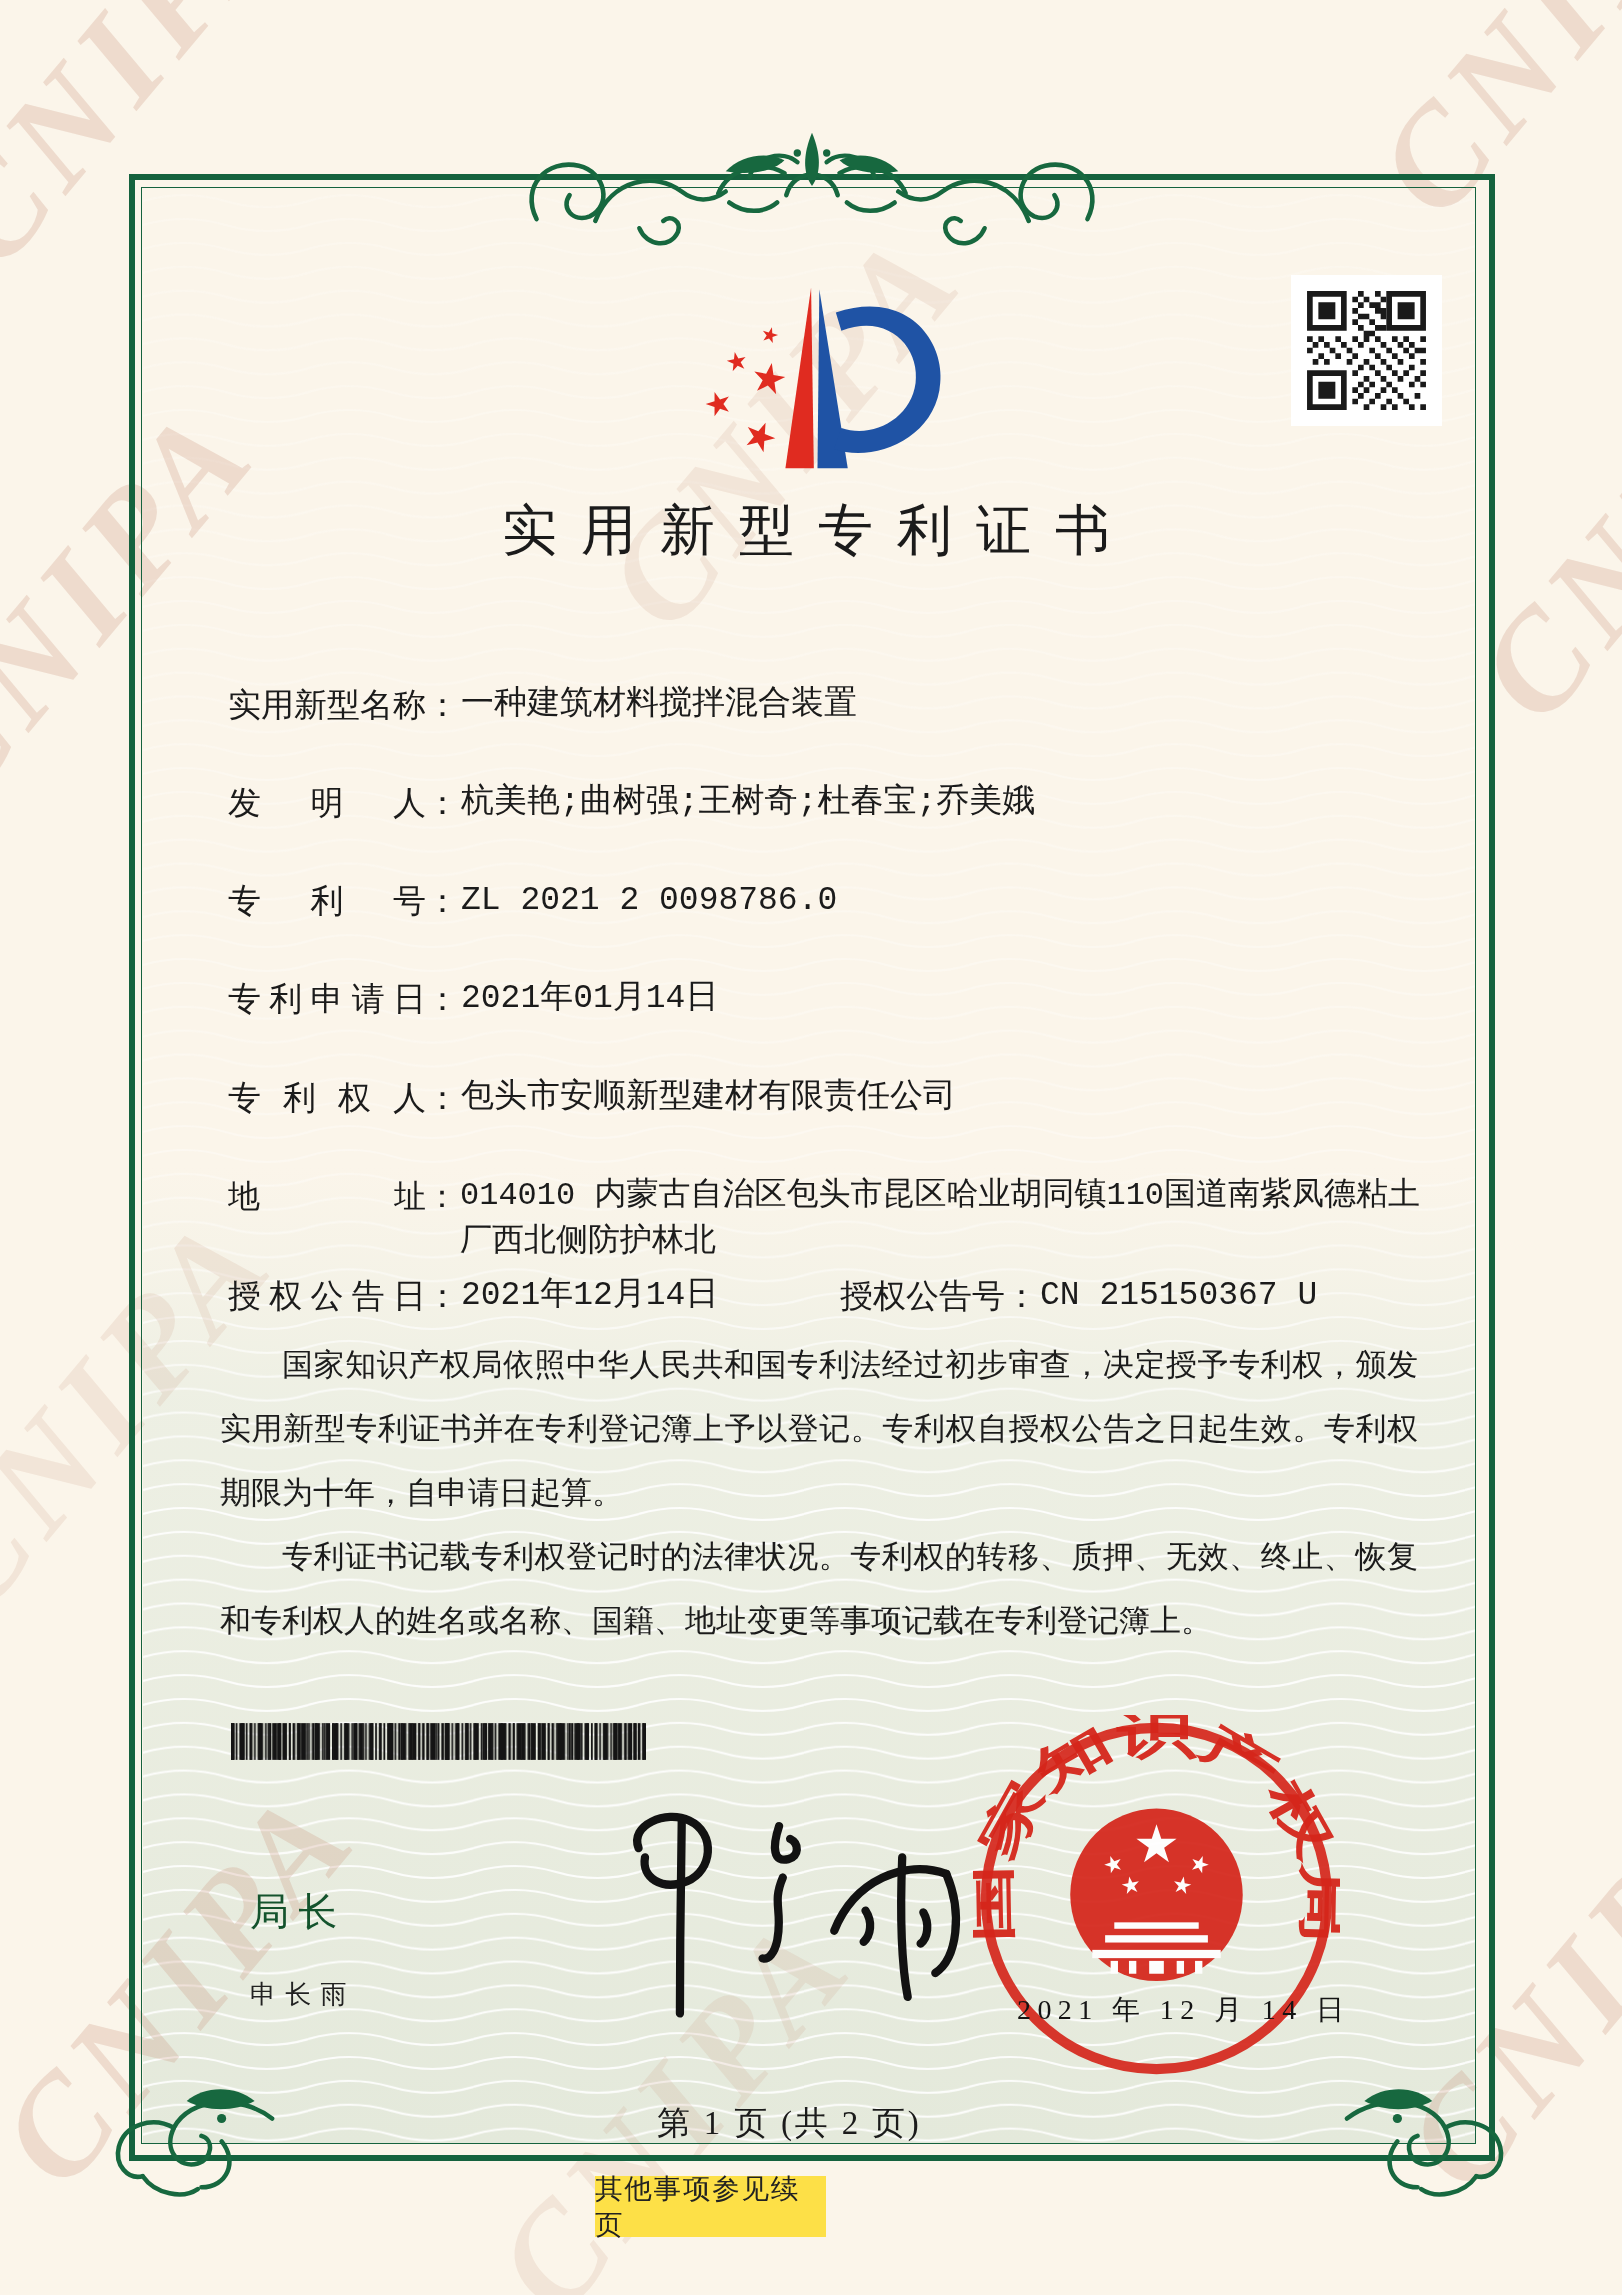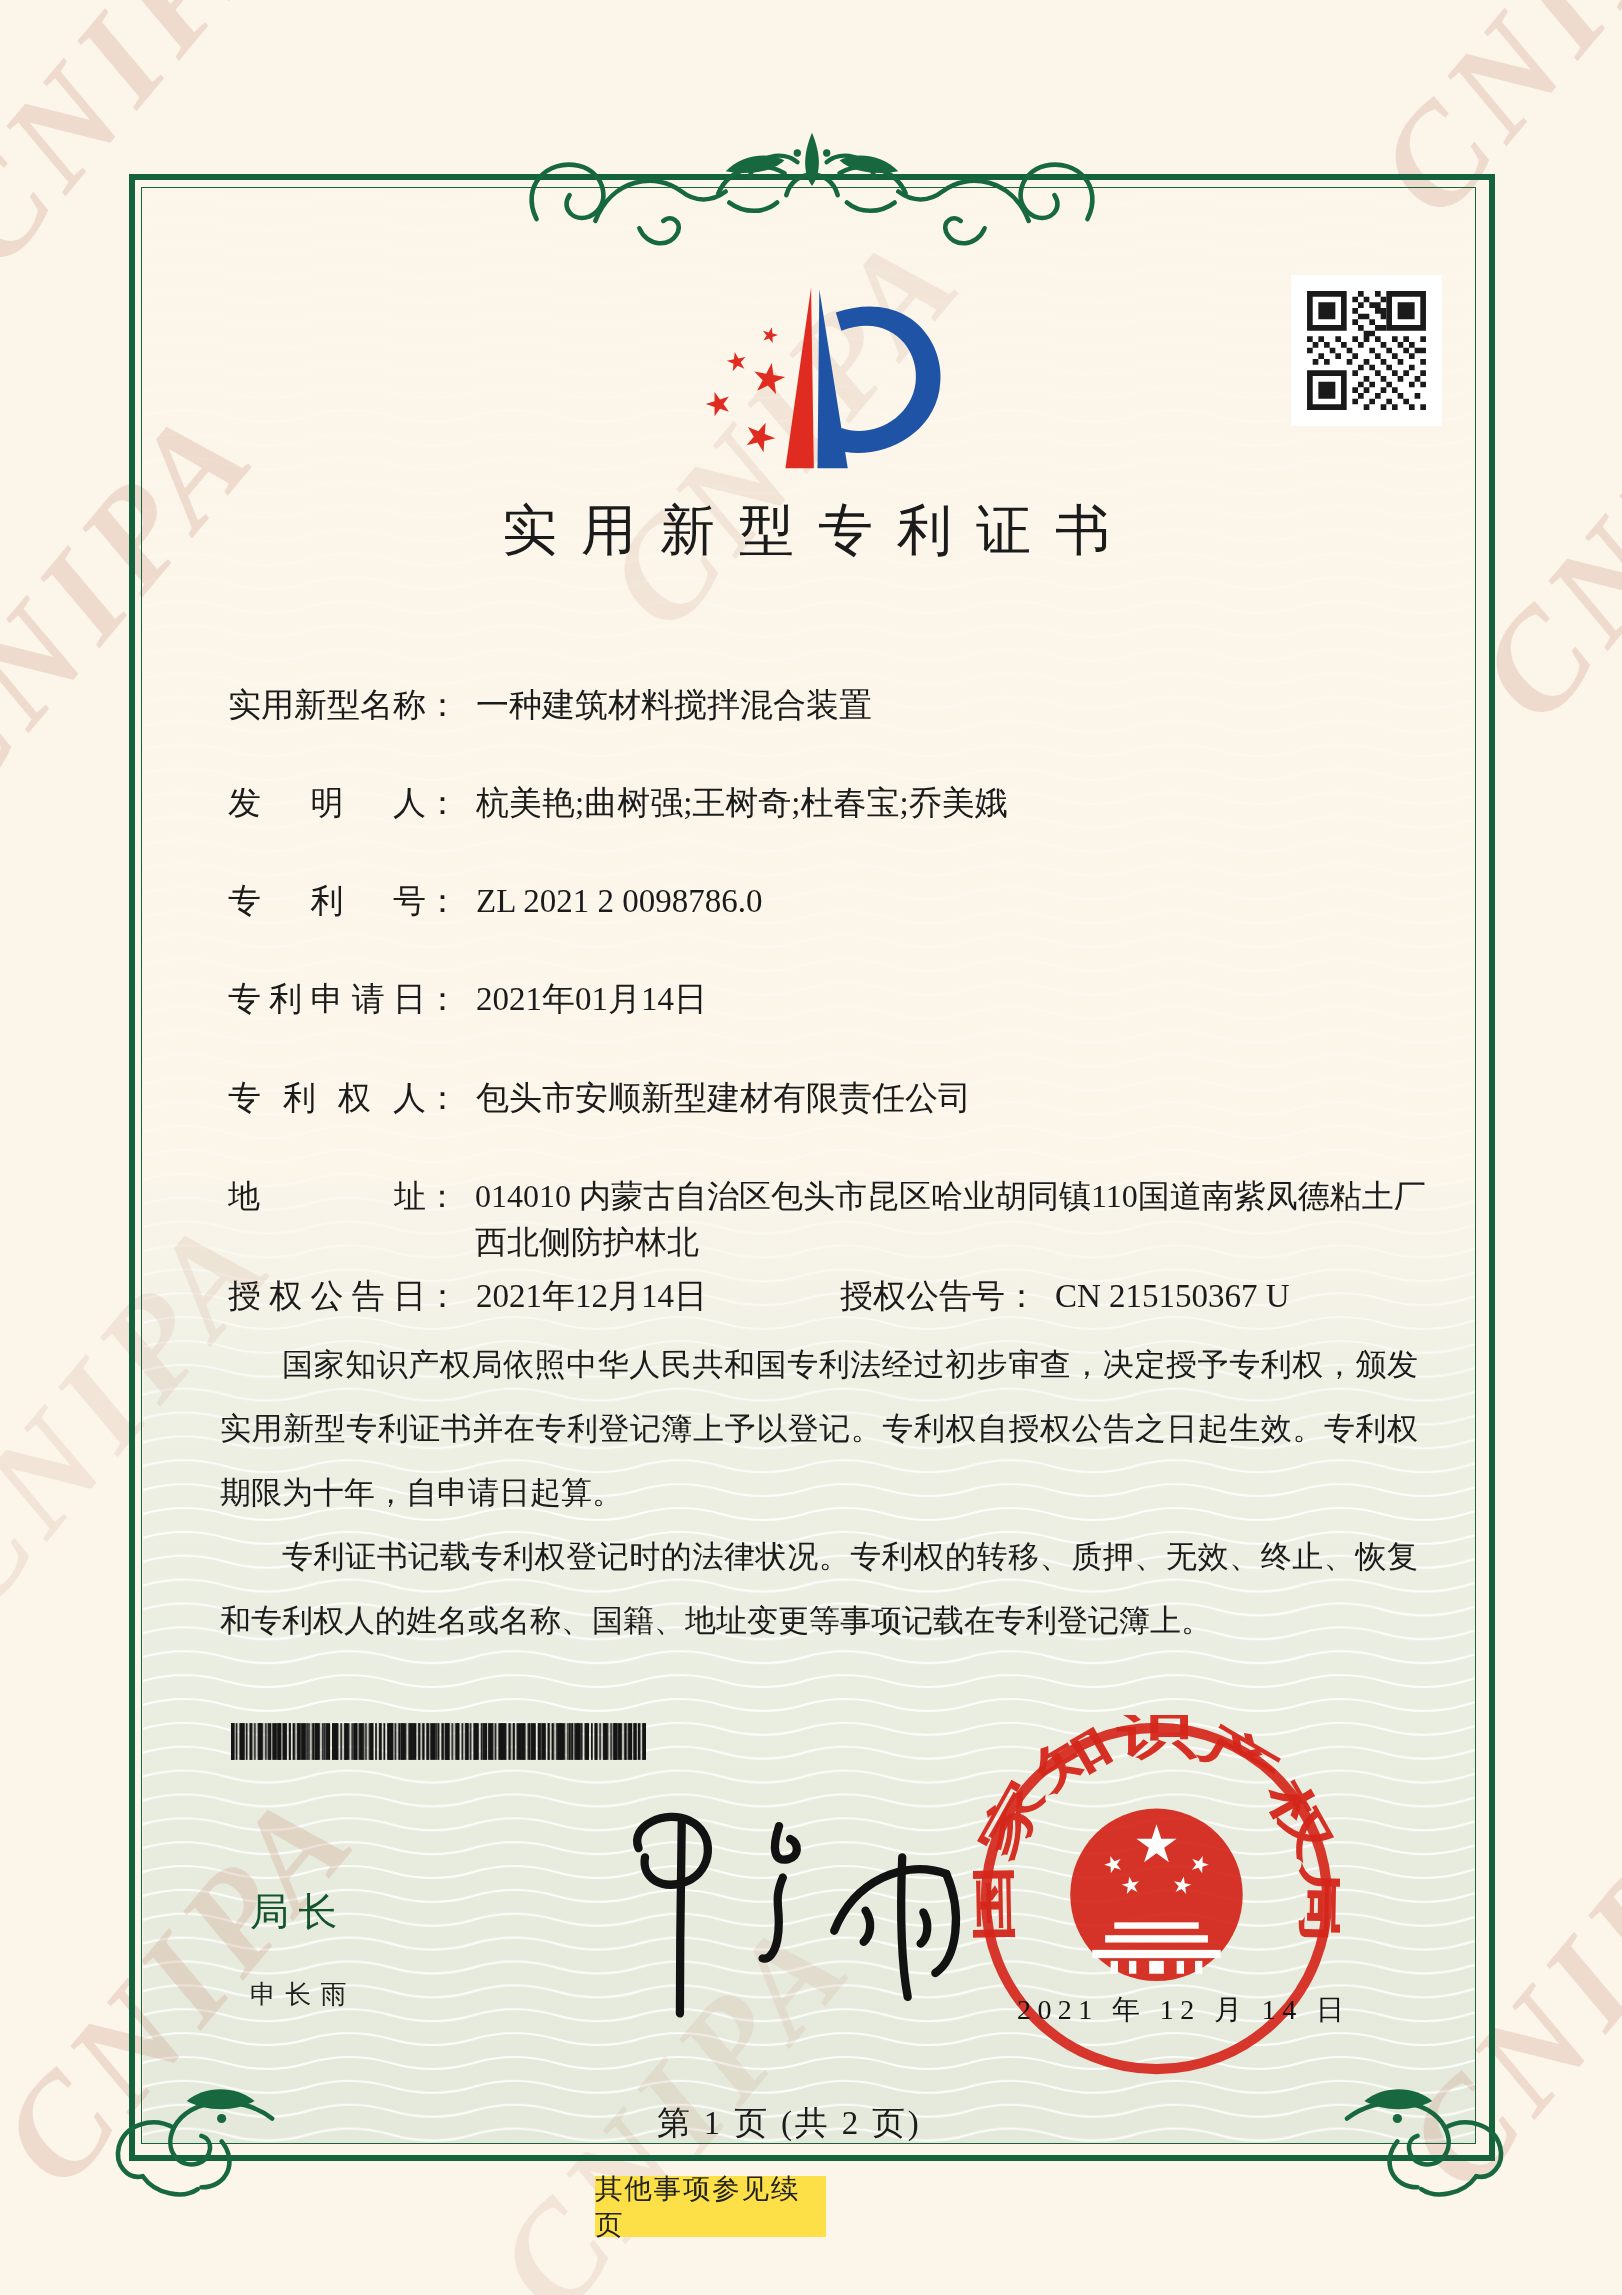--- a/index.html
+++ b/index.html
@@ -40,7 +40,7 @@
     text-justify:inter-character;vertical-align:top;}
   .flabel.narrow{width:165px;}
   .fcolon{display:inline-block;vertical-align:top;}
-  .fvalue{display:inline-block;margin-left:17px;vertical-align:top;max-width:973px;}
+  .fvalue{display:inline-block;margin-left:2px;vertical-align:top;max-width:973px;font-family:Liberation Mono, monospace;}
   .row-name{top:681px;}
   .row-inventors{top:779px;}
   .row-patno{top:877px;}

